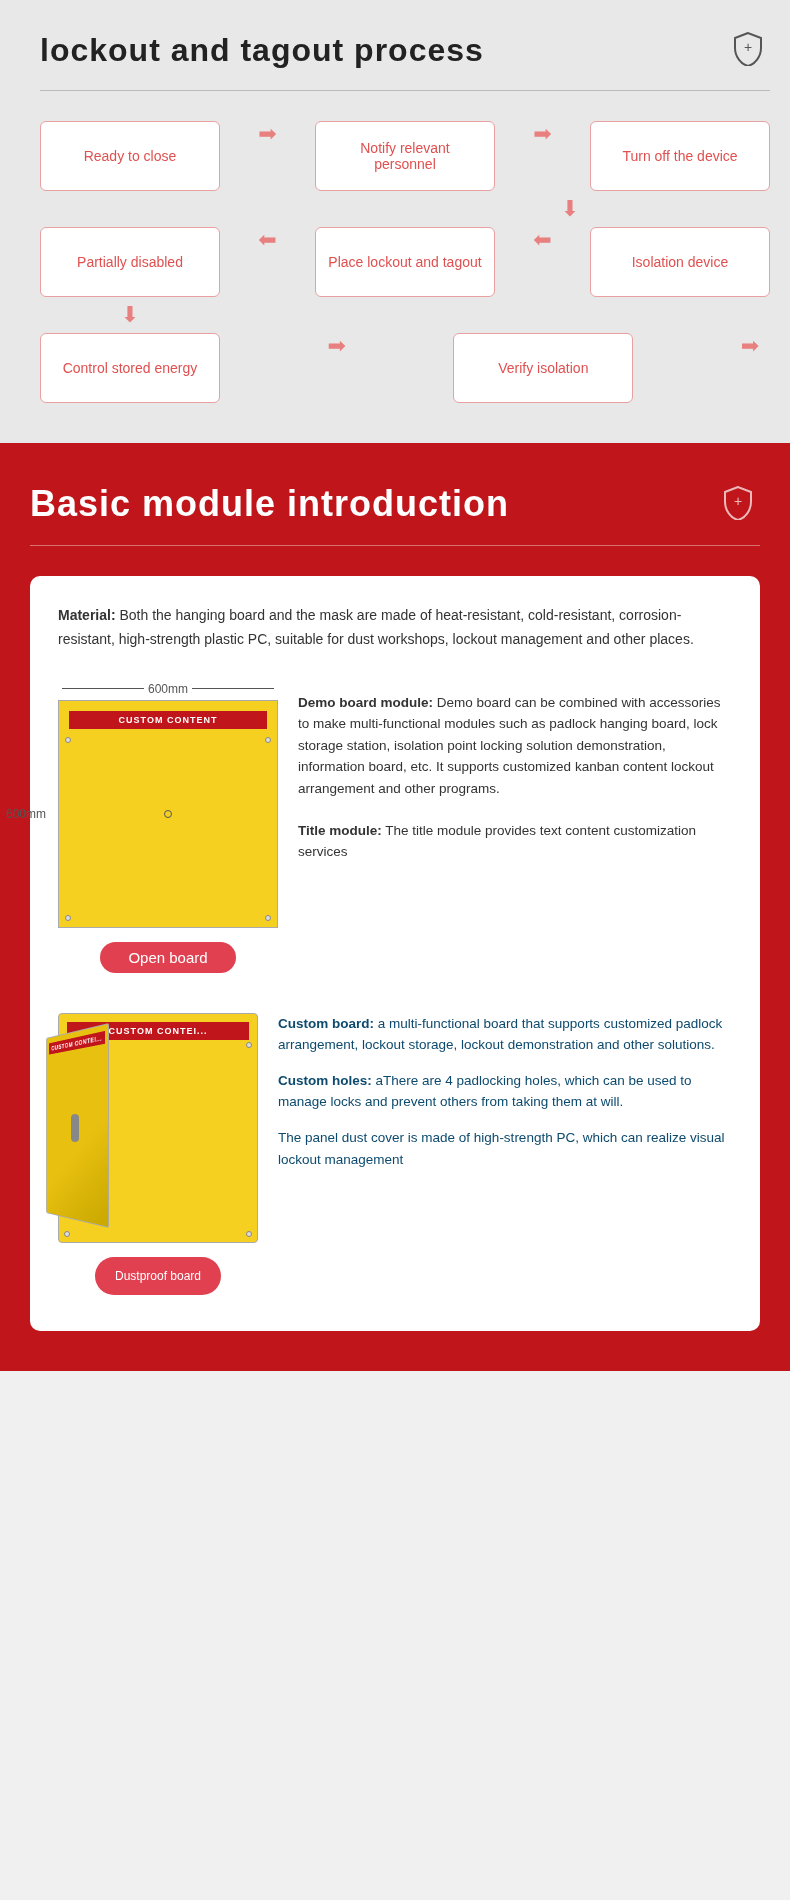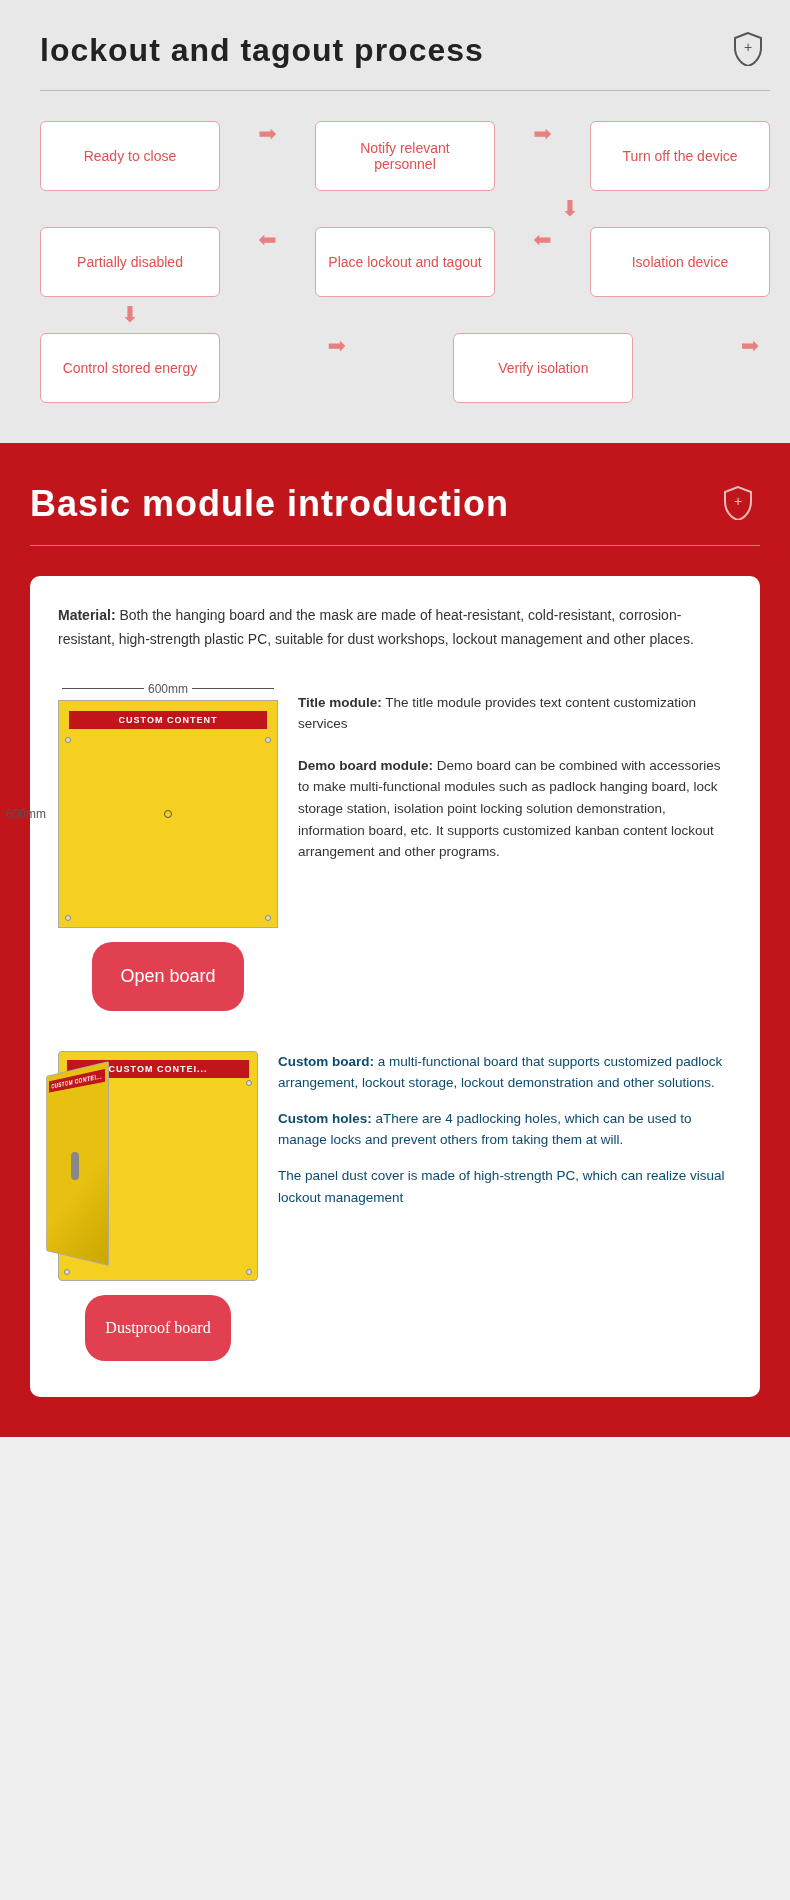--- a/index.html
+++ b/index.html
@@ -438,10 +438,10 @@
 
         <div class="board-info-right">
           <p>
-            <strong>Title module:</strong><span> The title module provides text content customization services</span>
+            <strong>Demo board module:</strong><span> Demo board can be combined with accessories to make multi-functional modules such as padlock hanging board, lock storage station, isolation point locking solution demonstration, information board, etc. It supports customized kanban content lockout arrangement and other programs.</span>
           </p>
           <p>
-            <strong>Demo board module:</strong><span> Demo board can be combined with accessories to make multi-functional modules such as padlock hanging board, lock storage station, isolation point locking solution demonstration, information board, etc. It supports customized kanban content lockout arrangement and other programs.</span>
+            <strong>Title module:</strong><span> The title module provides text content customization services</span>
           </p>
         </div>
       </div>

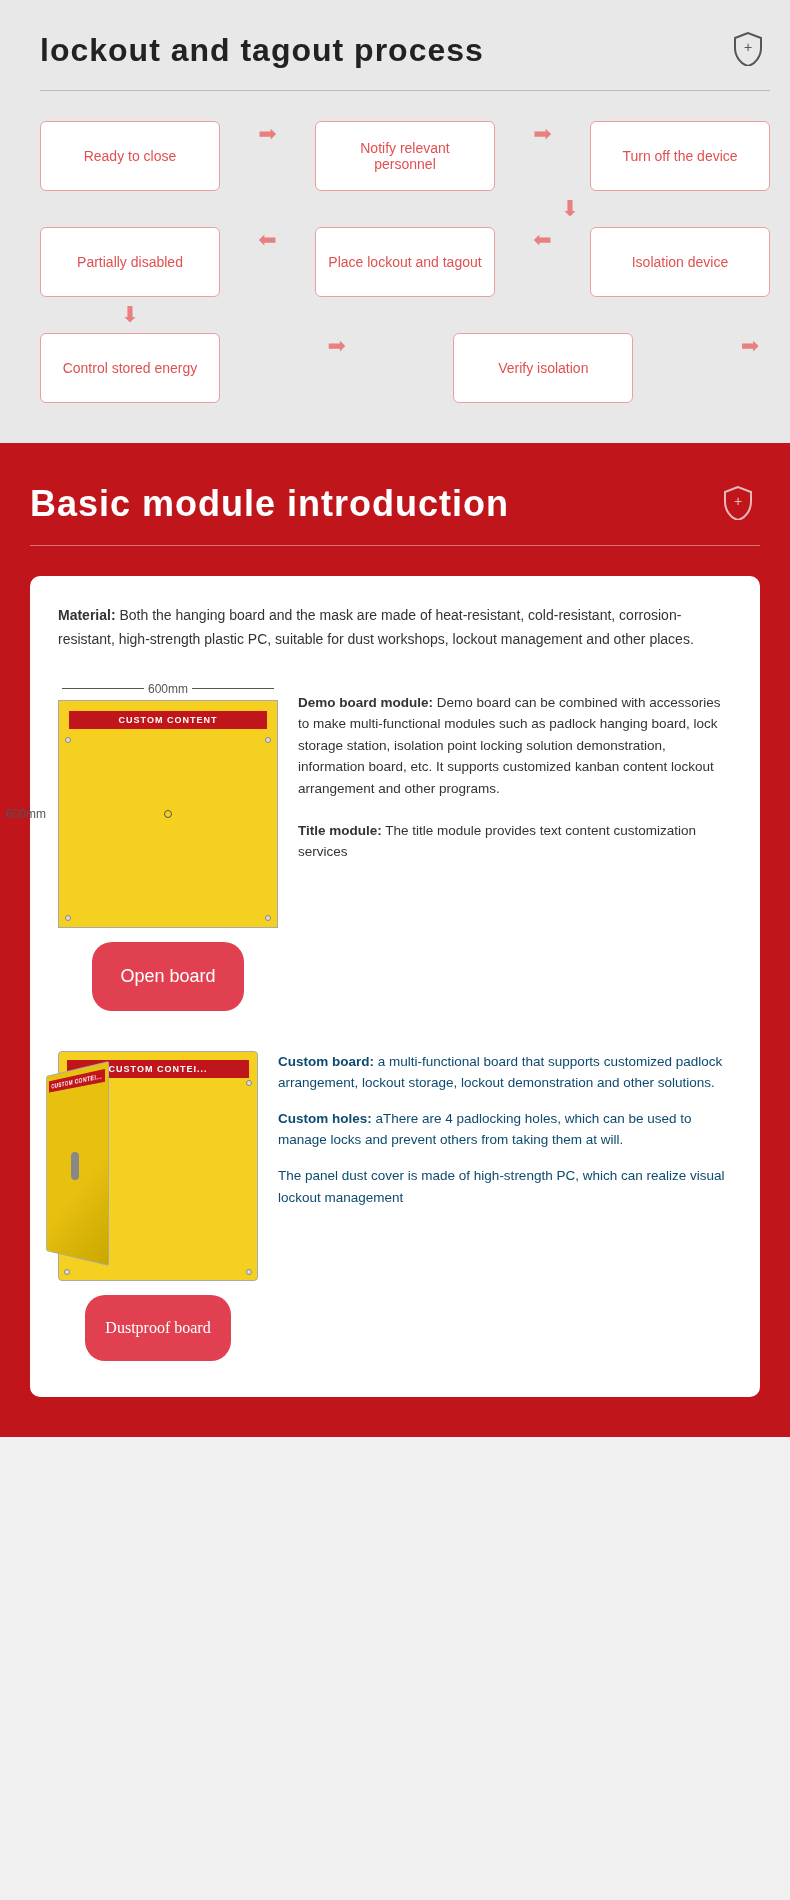--- a/index.html
+++ b/index.html
@@ -173,8 +173,8 @@
       color: #fff;
       border: none;
       border-radius: 20px;
-      padding: 24px 28px;
-      font-size: 18px;
+      padding: 7px 28px;
+      font-size: 15px;
       margin-top: 14px;
       cursor: pointer;
       align-self: center;

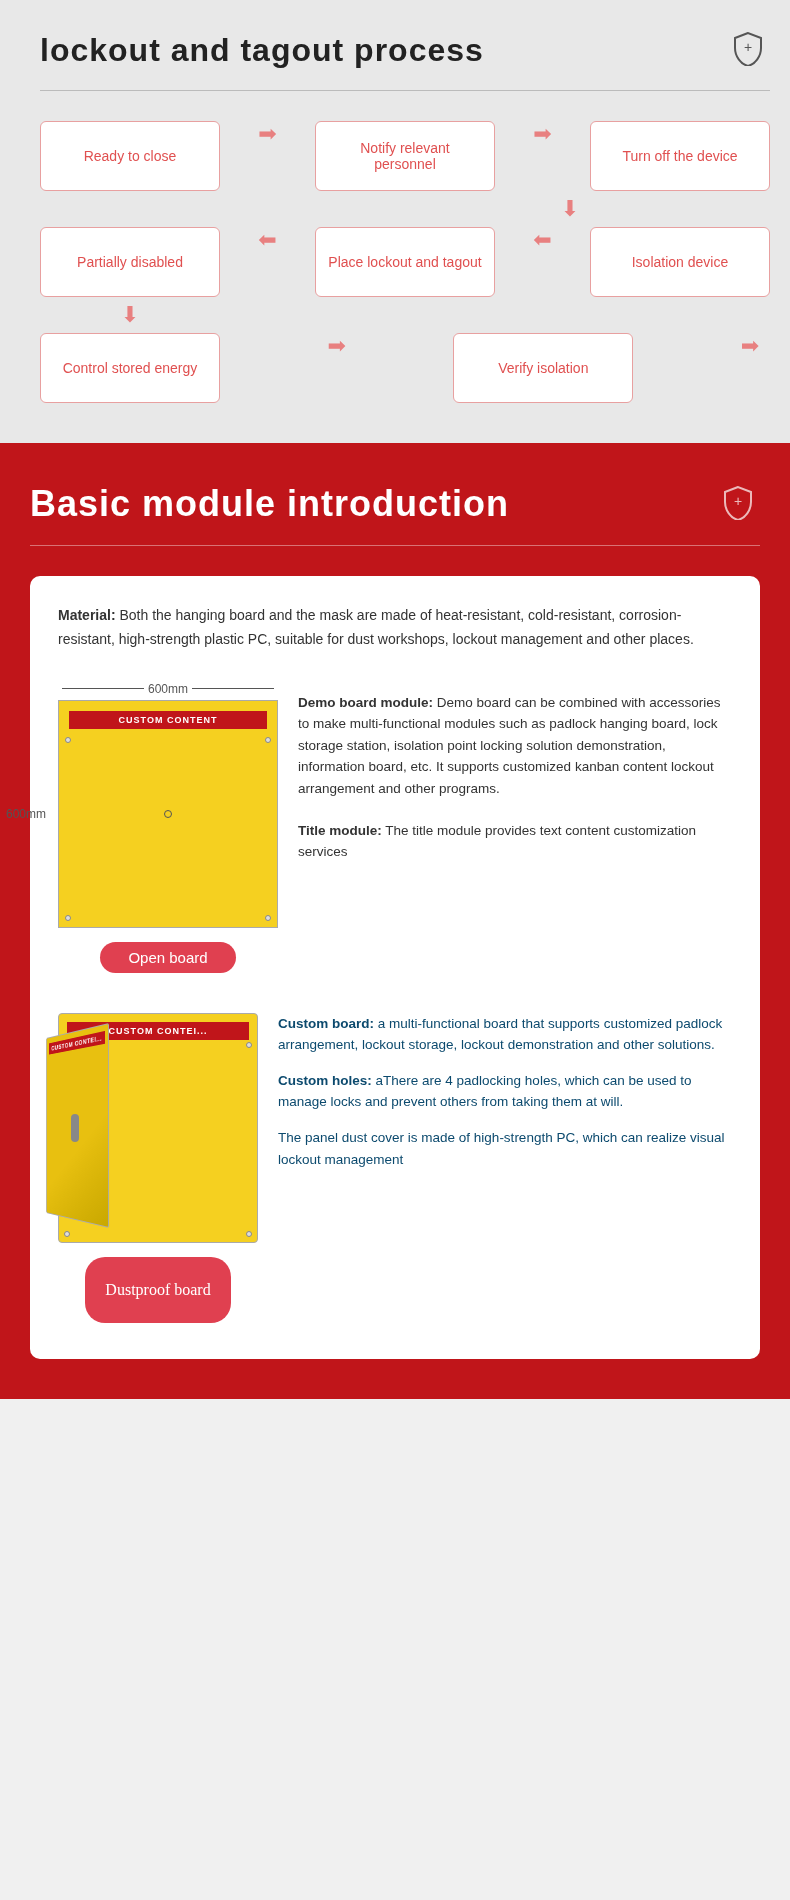--- a/index.html
+++ b/index.html
@@ -228,14 +228,13 @@
       color: #fff;
       border: none;
       border-radius: 20px;
-      padding: 24px 20px;
-      font-size: 16px;
+      padding: 12px 20px;
+      font-size: 12px;
       margin-top: 14px;
       cursor: pointer;
       display: block;
       margin-left: auto;
       margin-right: auto;
-      font-family: Liberation Serif, serif;
     }
 
     .dustproof-info {

